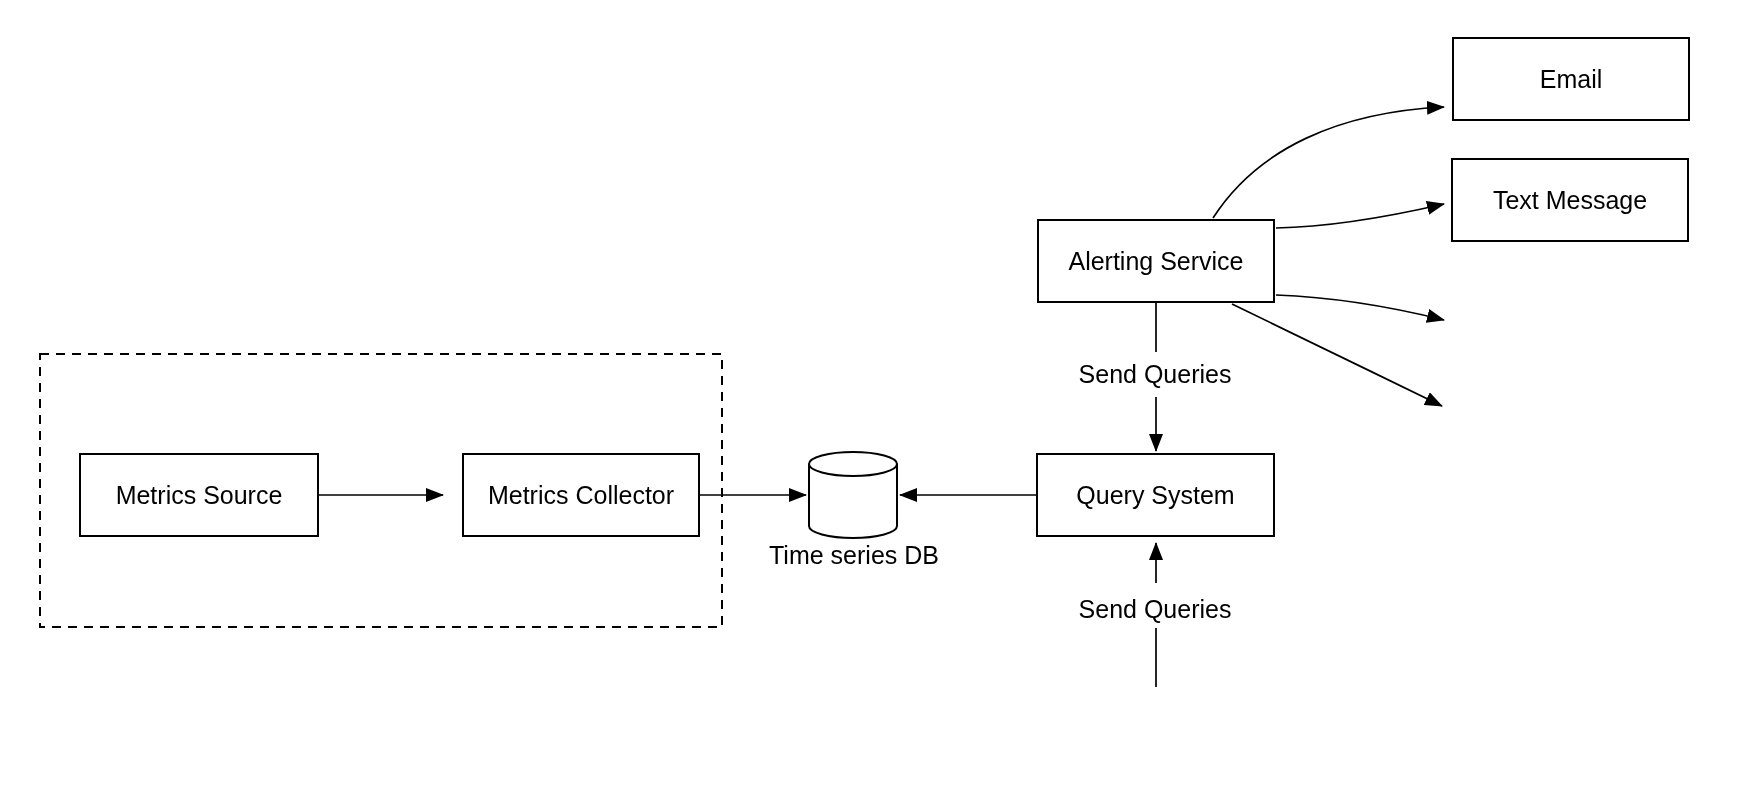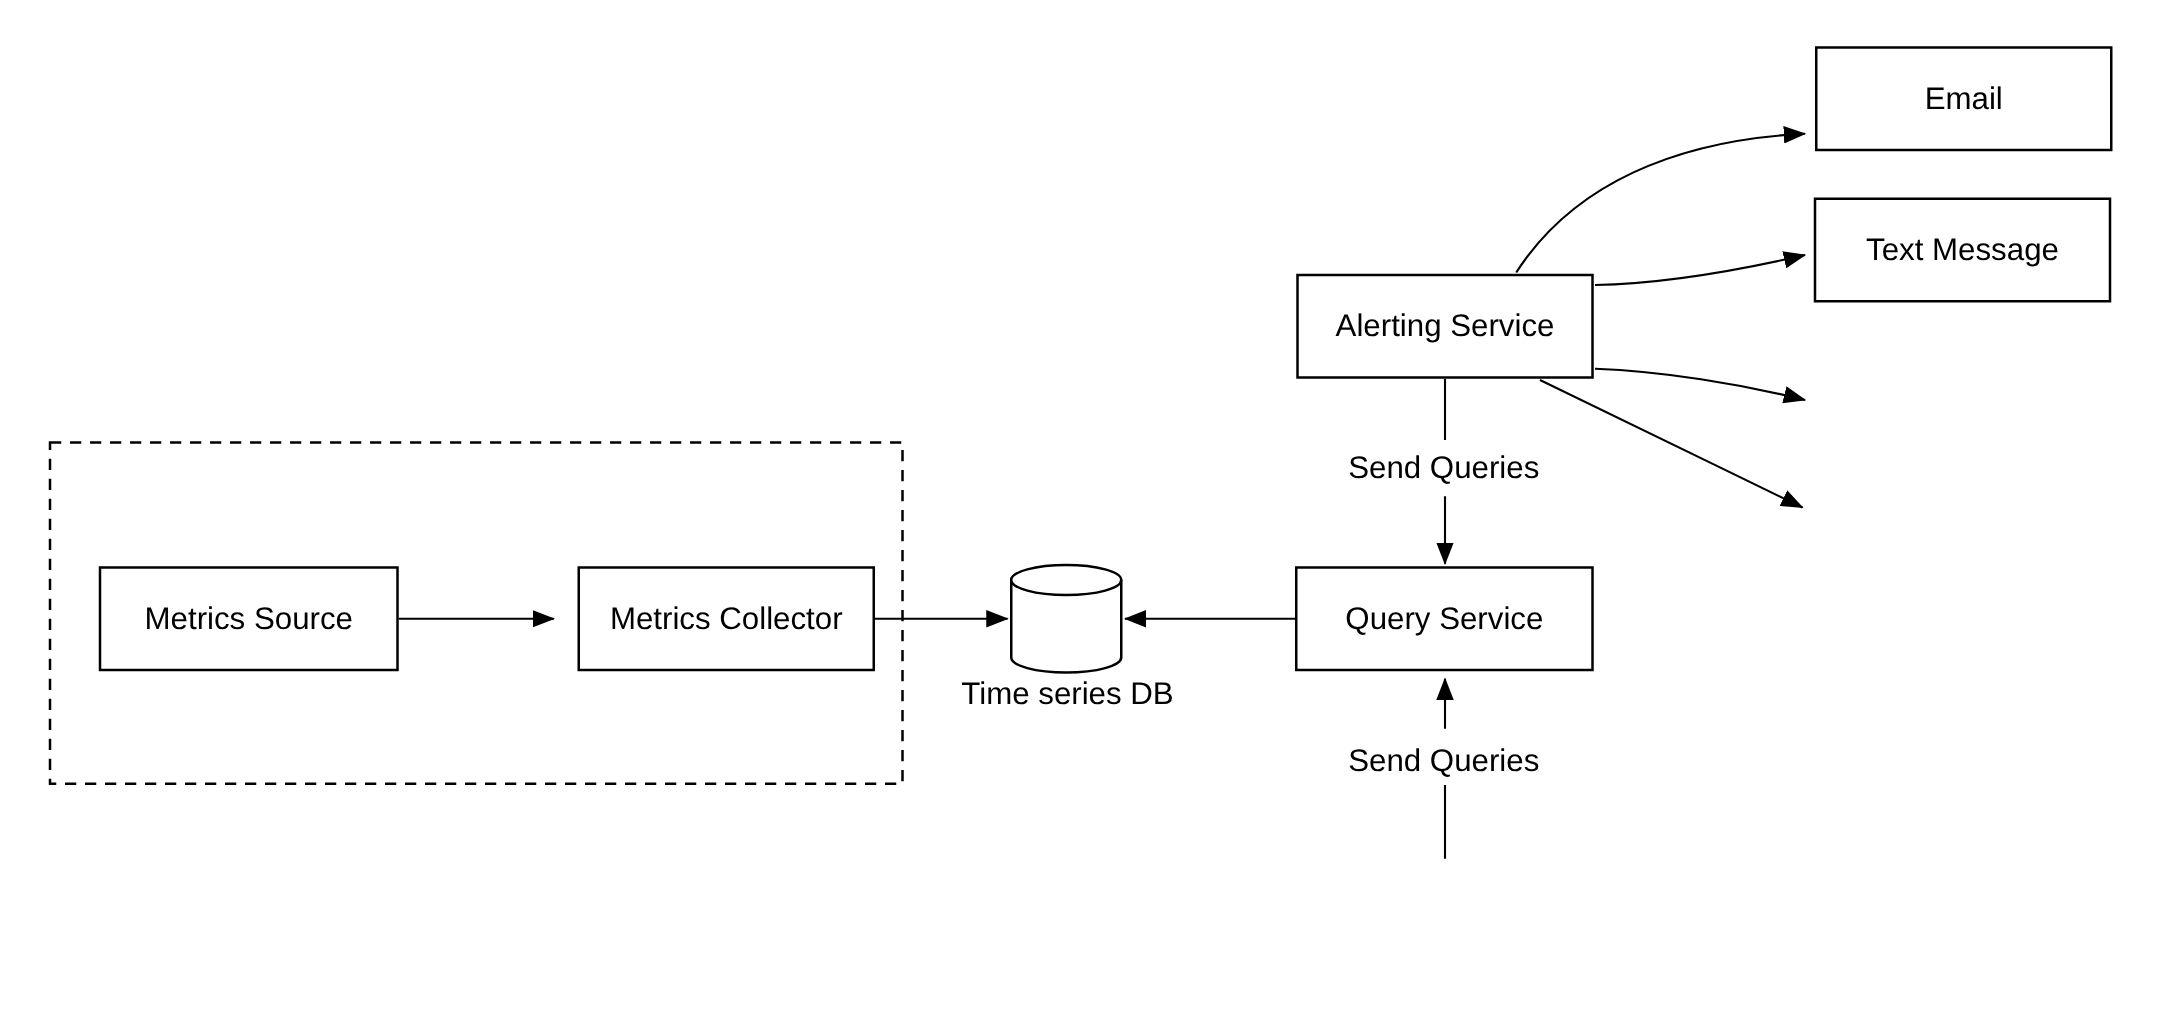--- a/index.html
+++ b/index.html
@@ -99,7 +99,7 @@
   </div>
 
   <div class="node" style="left:1036px; top:453px; width:239px; height:84px;">
-    <span>Query Service</span>
+    <span>Query System</span>
   </div>
 
 

